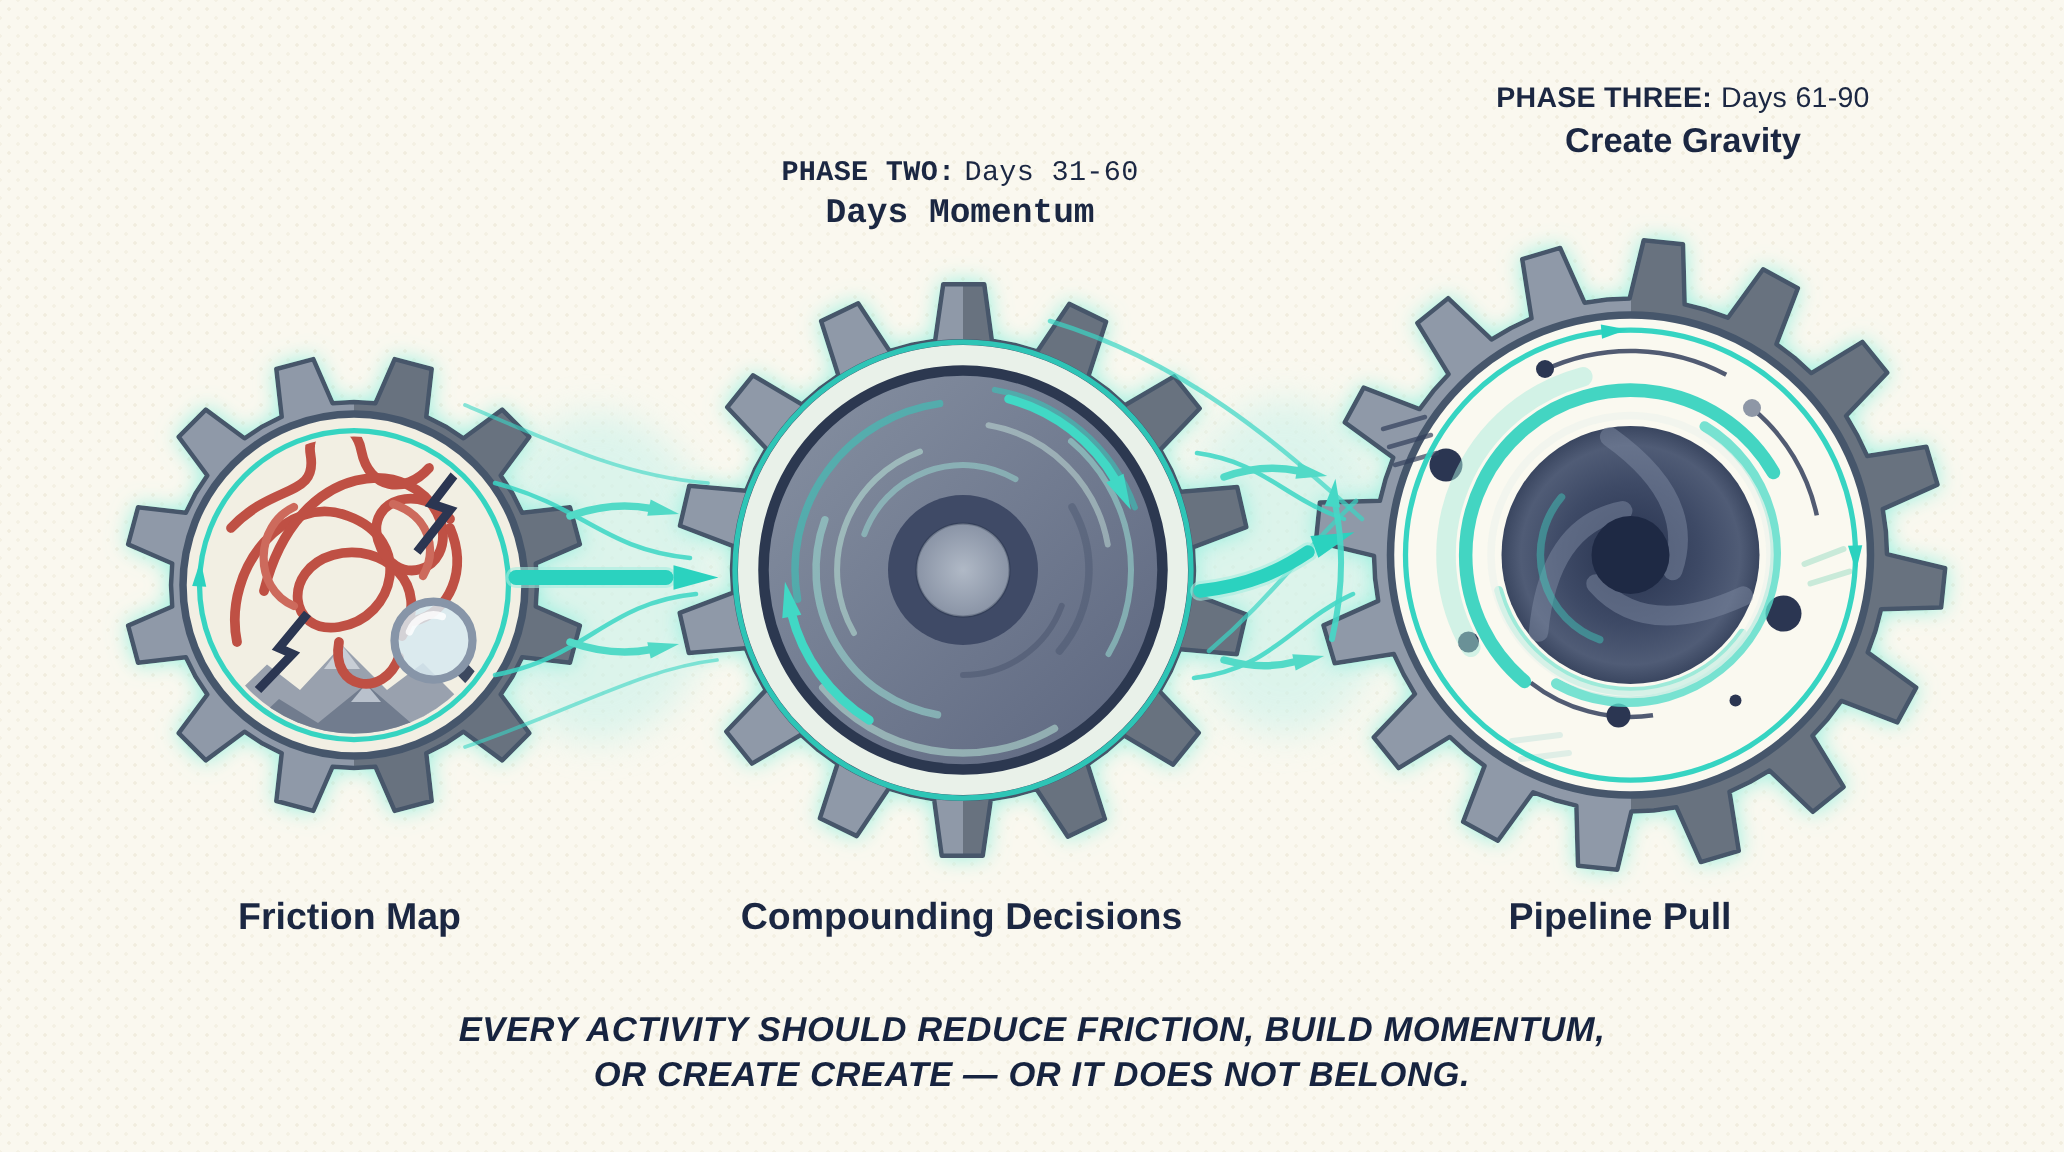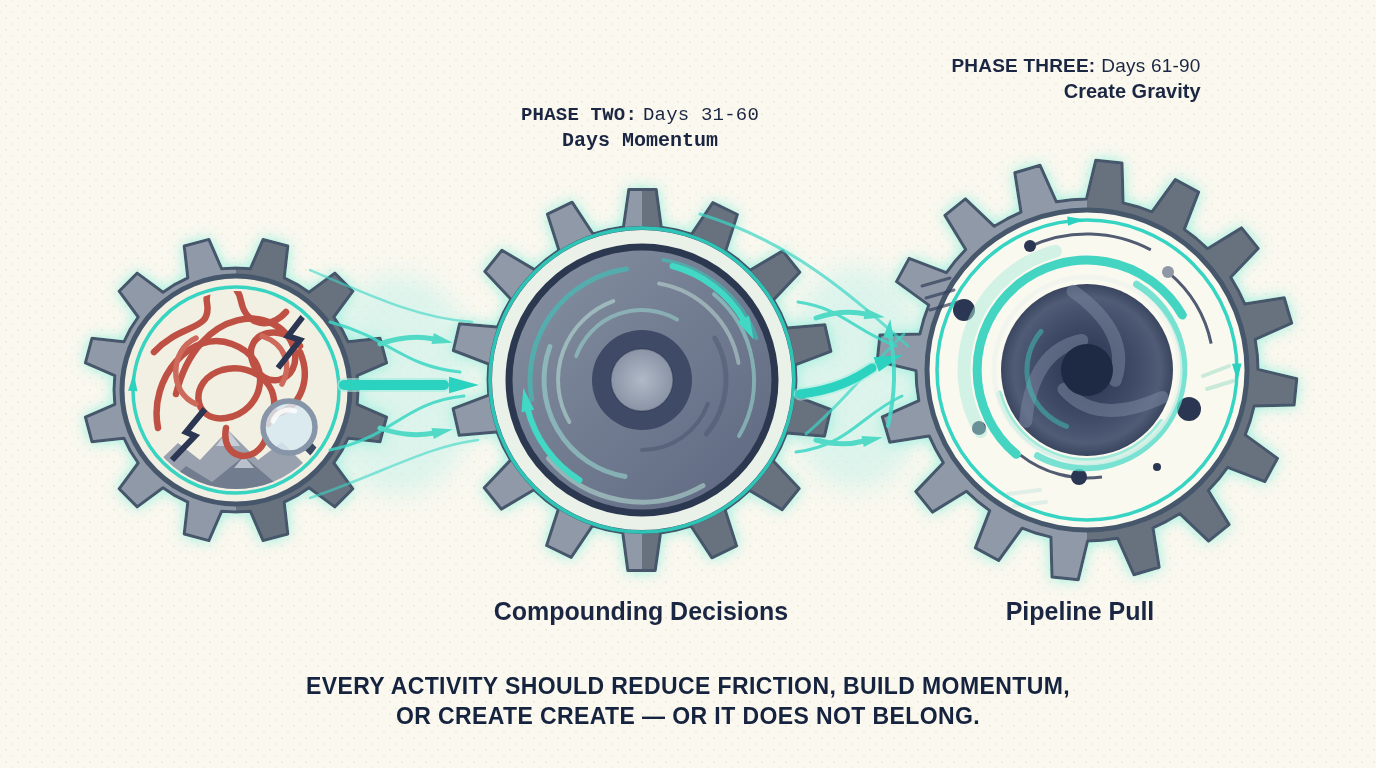--- a/index.html
+++ b/index.html
@@ -200,7 +200,7 @@
     <div class="ptitle">Days Momentum</div>
   </div>
 
-  <div class="phase" style="left:1076px;top:55px;text-align:right;">
+  <div class="phase" style="left:1122px;top:55px;">
     <div class="kicker">
       <span class="kb">PHASE THREE:</span><span class="kr">Days 61-90</span>
     </div>

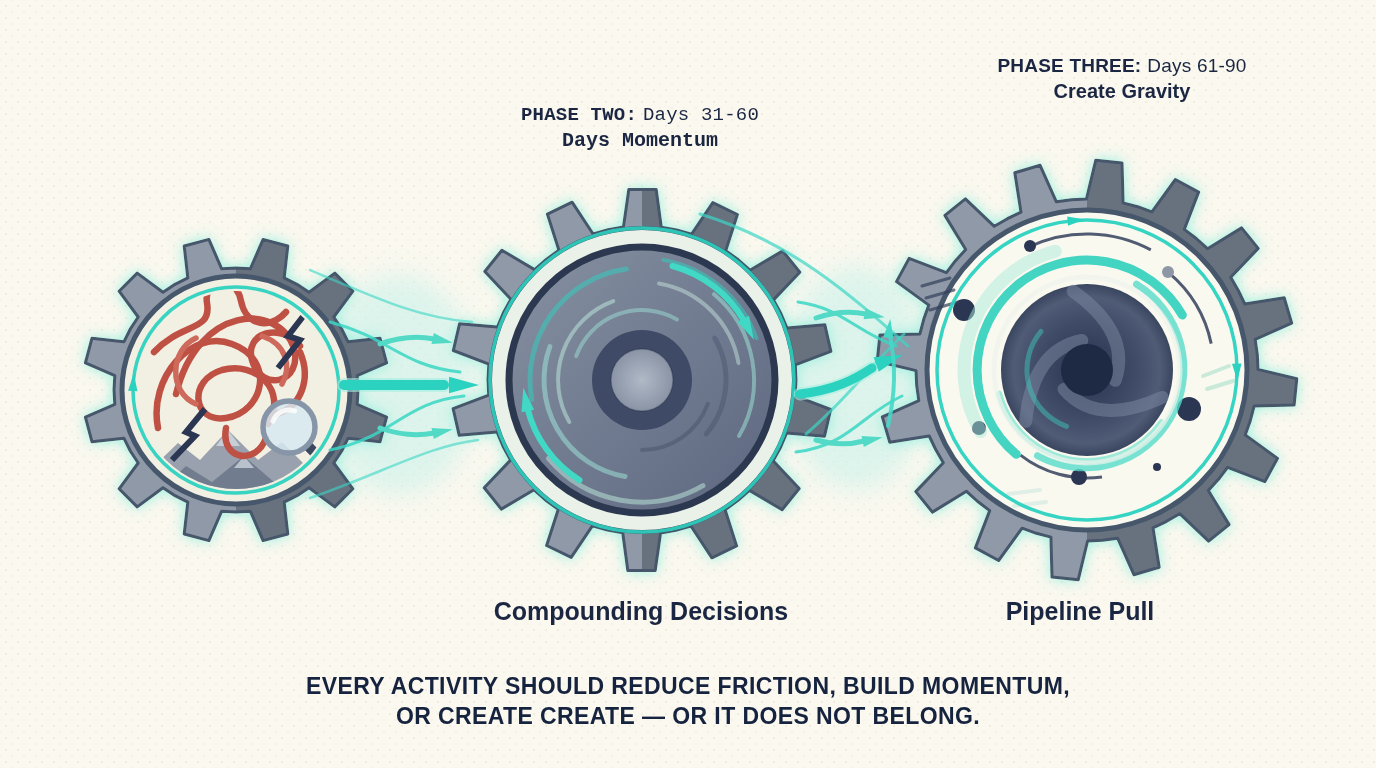--- a/index.html
+++ b/index.html
@@ -17,7 +17,7 @@
   .kicker{font-size:19px;letter-spacing:.2px;}
   .kb{font-weight:700;}
   .kr{font-weight:400;margin-left:6px;}
-  .ptitle{font-size:20px;font-weight:700;margin-top:3px;}
+  .ptitle{font-size:23px;font-weight:700;margin-top:3px;}
   .glabel{position:absolute;top:597px;transform:translateX(-50%);font-size:25px;font-weight:700;white-space:nowrap;}
   .tagline{position:absolute;left:688px;top:671px;transform:translateX(-50%);
     font-size:23px;font-weight:700;line-height:30px;letter-spacing:.4px;

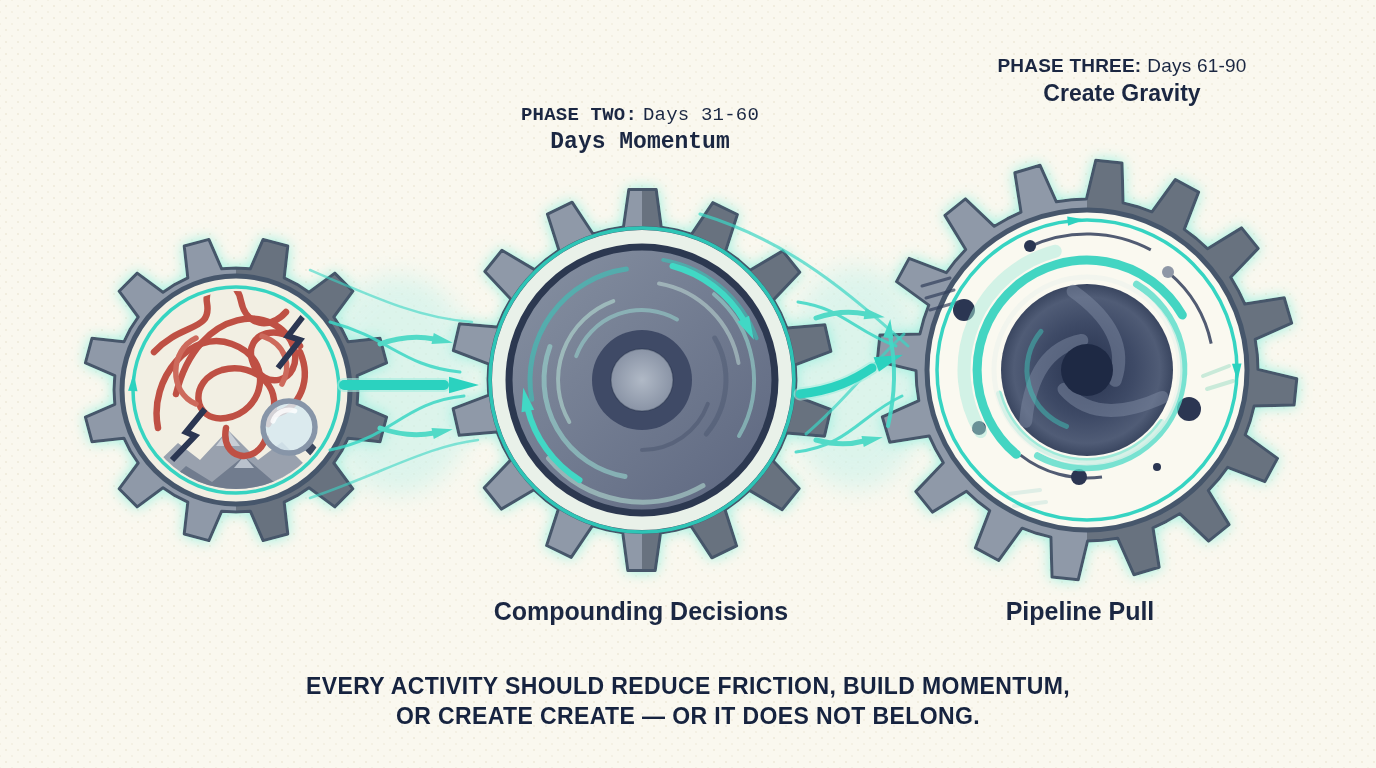--- a/index.html
+++ b/index.html
@@ -207,6 +207,7 @@
     <div class="ptitle">Create Gravity</div>
   </div>
 
+  <div class="glabel" style="left:233px;">Friction Map</div>
   <div class="glabel" style="left:1080px;">Pipeline Pull</div>
   <div class="glabel" style="left:641px;">Compounding Decisions</div>
 

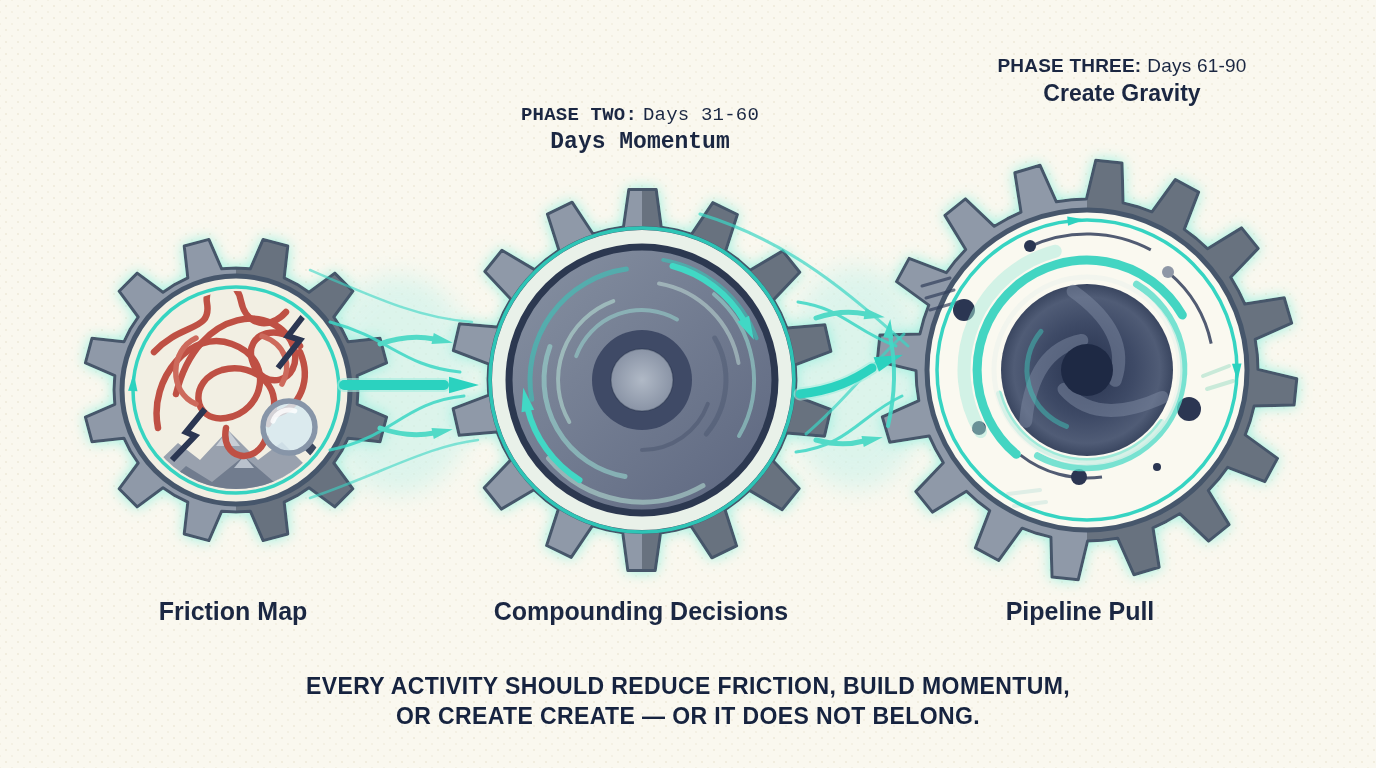--- a/index.html
+++ b/index.html
@@ -21,7 +21,7 @@
   .glabel{position:absolute;top:597px;transform:translateX(-50%);font-size:25px;font-weight:700;white-space:nowrap;}
   .tagline{position:absolute;left:688px;top:671px;transform:translateX(-50%);
     font-size:23px;font-weight:700;line-height:30px;letter-spacing:.4px;
-    text-align:center;white-space:nowrap;color:#16233f;}
+    text-align:center;white-space:nowrap;color:#16233f;font-style:italic;}
 </style>
 </head>
 <body>

